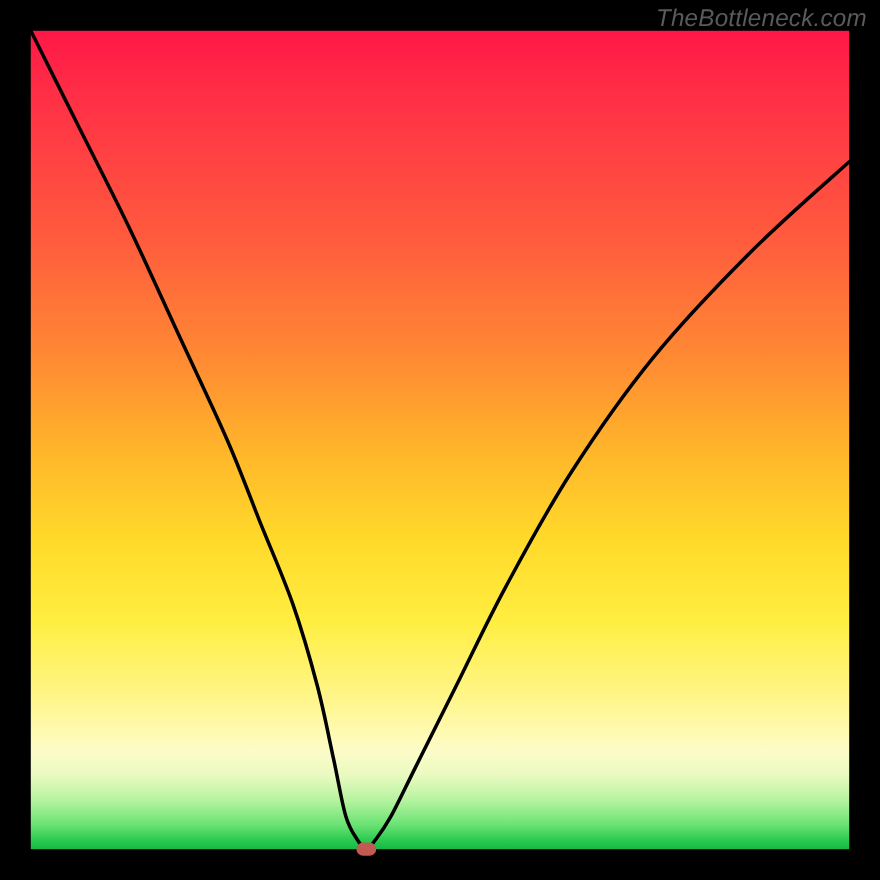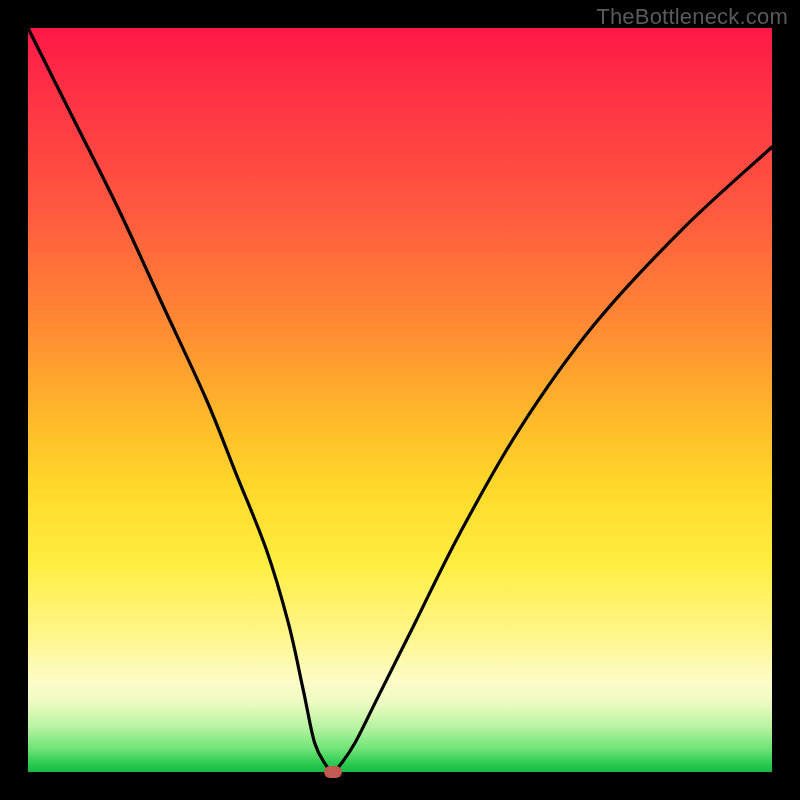--- a/index.html
+++ b/index.html
@@ -18,6 +18,7 @@
     width: 800px;
     height: 669px;
     background: #000;
+    font-style: italic;
   }
   .plot-area {
     position: absolute;

